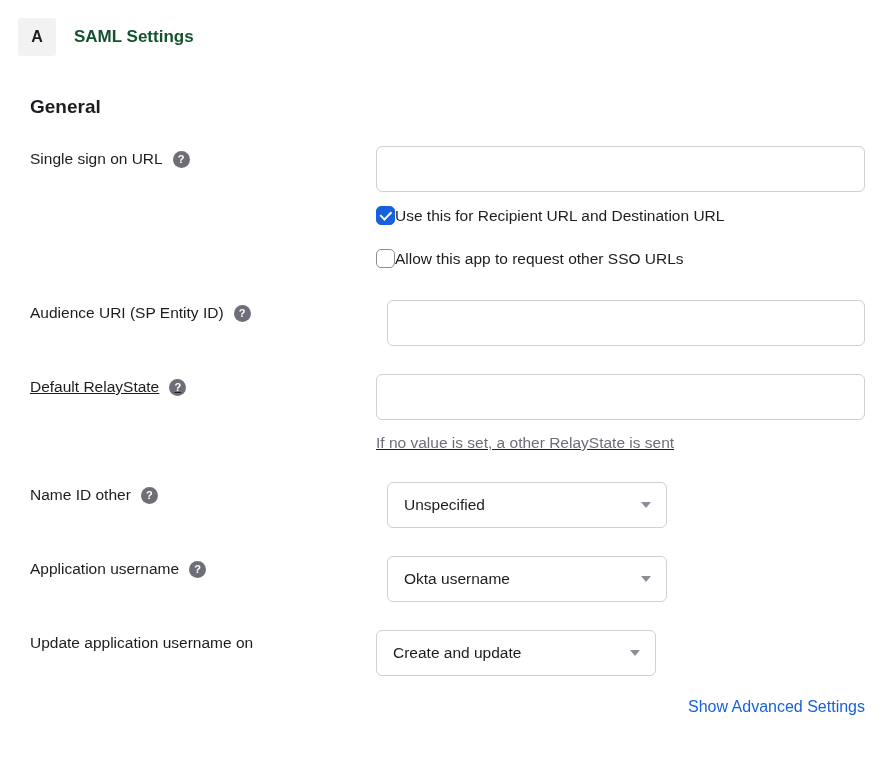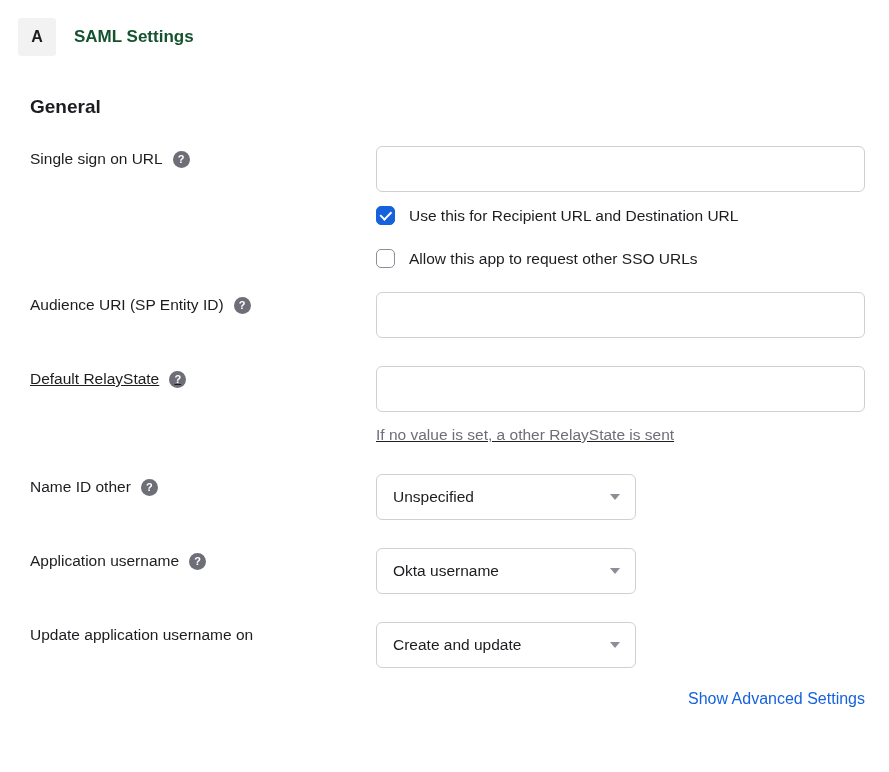--- a/index.html
+++ b/index.html
@@ -175,7 +175,7 @@
 
 <div class="section-title">General</div>
 
-<div class="form-row" style="margin-bottom:24px;">
+<div class="form-row" style="margin-bottom:32px;">
   <div class="label-col">
     <span class="label-text">Single sign on URL</span>
     <span class="help-icon">?</span>

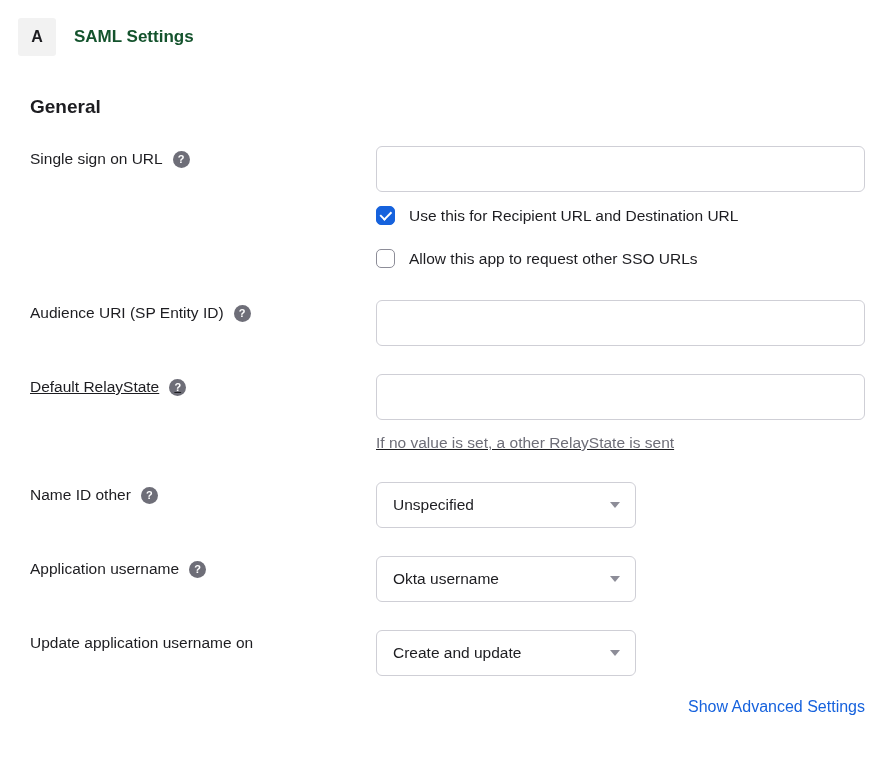--- a/index.html
+++ b/index.html
@@ -87,7 +87,6 @@
     .checkbox-row {
       display: flex;
       align-items: center;
-      gap: 14px;
       margin-top: 14px;
     }
     .checkbox {

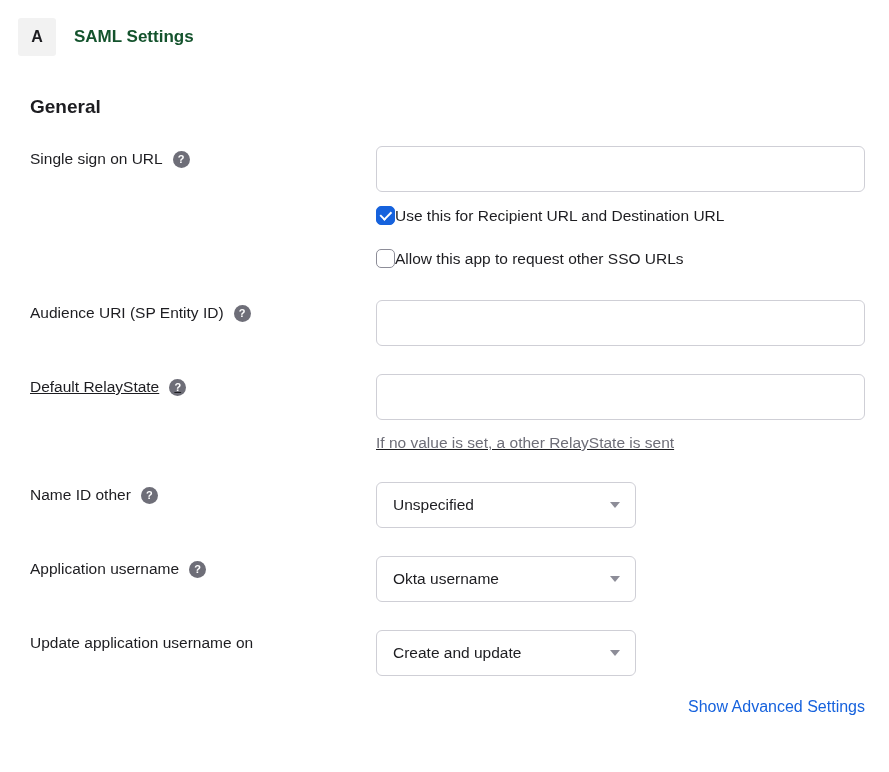--- a/index.html
+++ b/index.html
@@ -162,7 +162,7 @@
       font-size: 16px;
       cursor: pointer;
     }
-    .form-row.tight { margin-bottom: 28px; }
+    .form-row.tight { margin-bottom: 28px; gap: 11px; }
   </style>
 </head>
 <body>

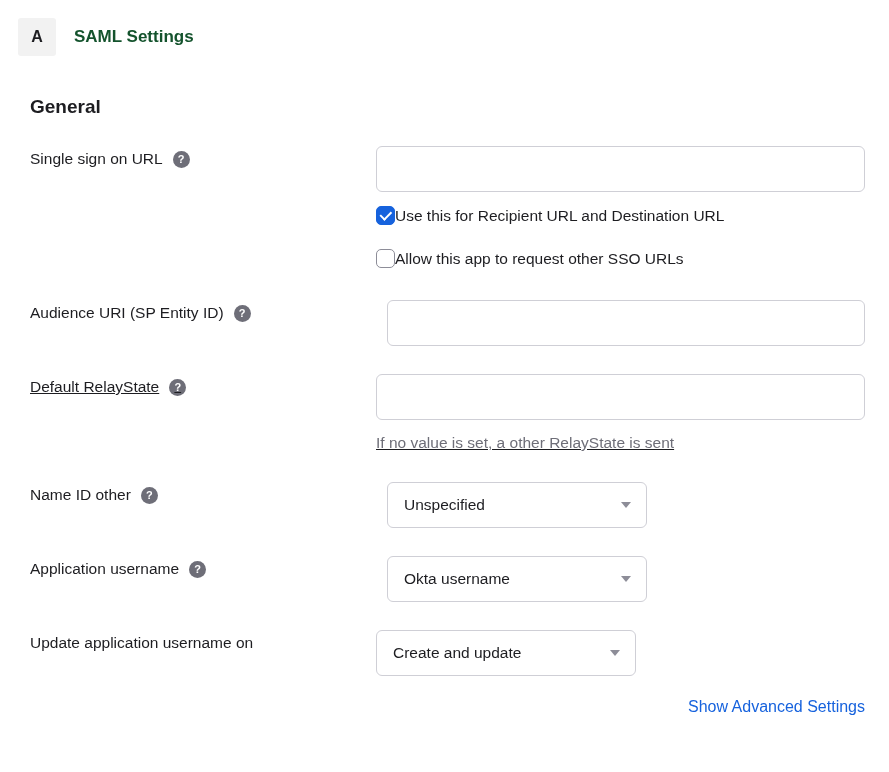--- a/index.html
+++ b/index.html
@@ -124,7 +124,7 @@
     }
     .select-wrap {
       position: relative;
-      width: 260px;
+      width: 280px;
     }
     .select {
       width: 100%;

